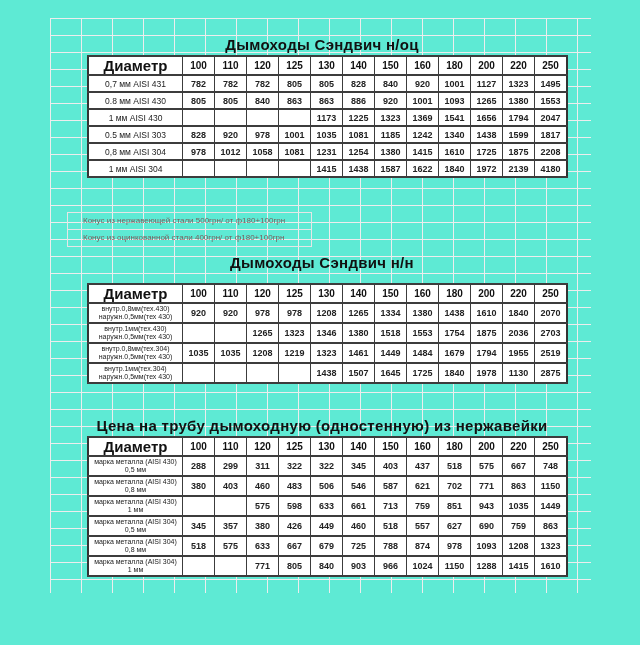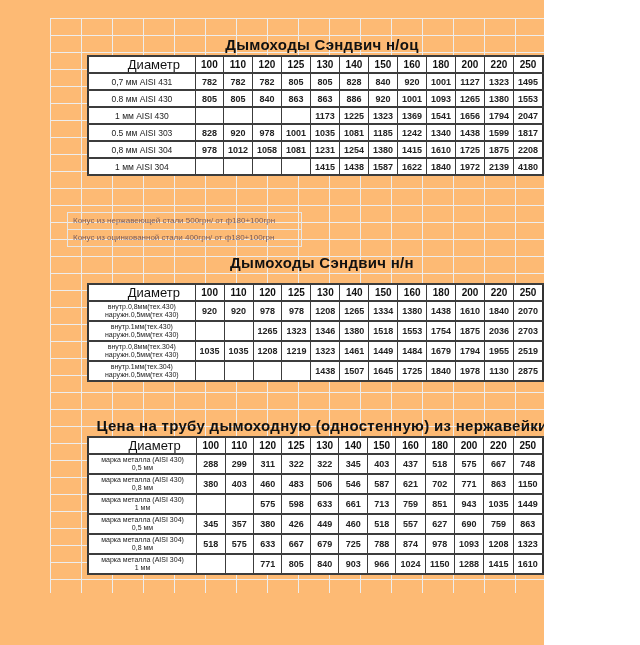--- a/index.html
+++ b/index.html
@@ -4,7 +4,7 @@
 <style>
   html,body{margin:0;padding:0;background:#fff;}
   .sheet{
-    position:relative;width:544px;height:645px;background:#fdba74;overflow:hidden;
+    position:relative;width:640px;height:645px;background:#5eead4;overflow:hidden;
     font-family:"Liberation Sans", sans-serif;color:#222;
   }
   

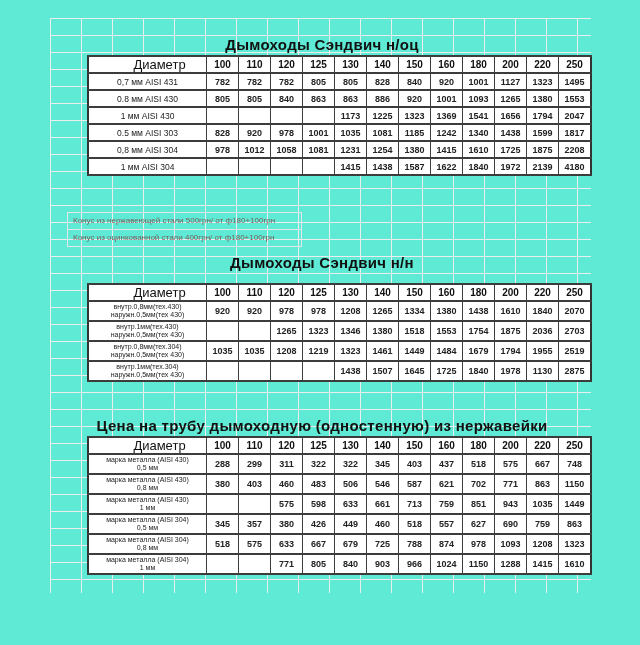--- a/index.html
+++ b/index.html
@@ -28,7 +28,7 @@
   td.lbl{width:93px;font-size:8.5px;color:#222;}
   td.num{width:31px;font-weight:bold;font-size:9px;color:#222;}
   td.hdr{font-weight:bold;font-size:10px;color:#111;}
-  td.lbl.hdr{font-weight:normal;font-size:13px;padding-left:24px;}
+  td.lbl.hdr{font-weight:bold;font-size:15px;}
   tr.tall td.lbl{font-size:7px;line-height:8.5px;}
   .note{
     position:absolute;left:67px;width:228px;height:16px;line-height:16px;

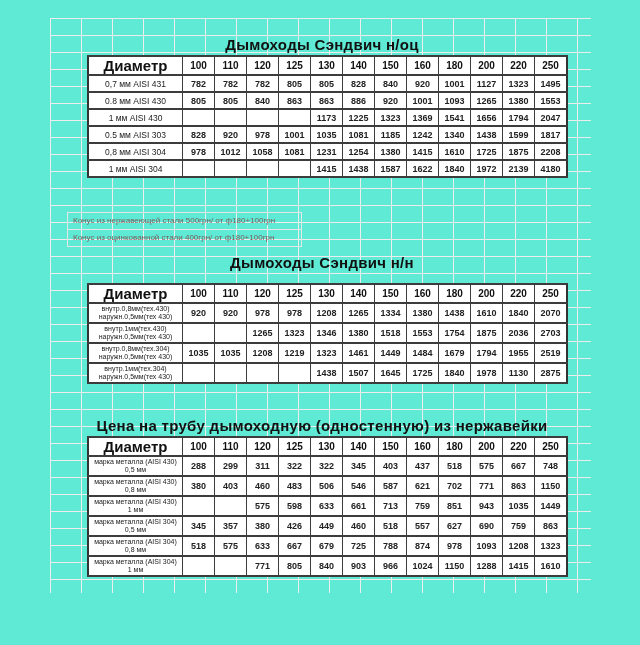--- a/index.html
+++ b/index.html
@@ -32,7 +32,7 @@
   tr.tall td.lbl{font-size:7px;line-height:8.5px;}
   .note{
     position:absolute;left:67px;width:228px;height:16px;line-height:16px;
-    font-size:8px;color:#7a5c5c;border:1px solid #e6e6e6;padding-left:5px;
+    font-size:8px;color:#7a5c5c;border:1px solid #e6e6e6;padding-left:15px;
     white-space:nowrap;overflow:hidden;
   }
   #note1{top:212px;} #note2{top:229px;}

